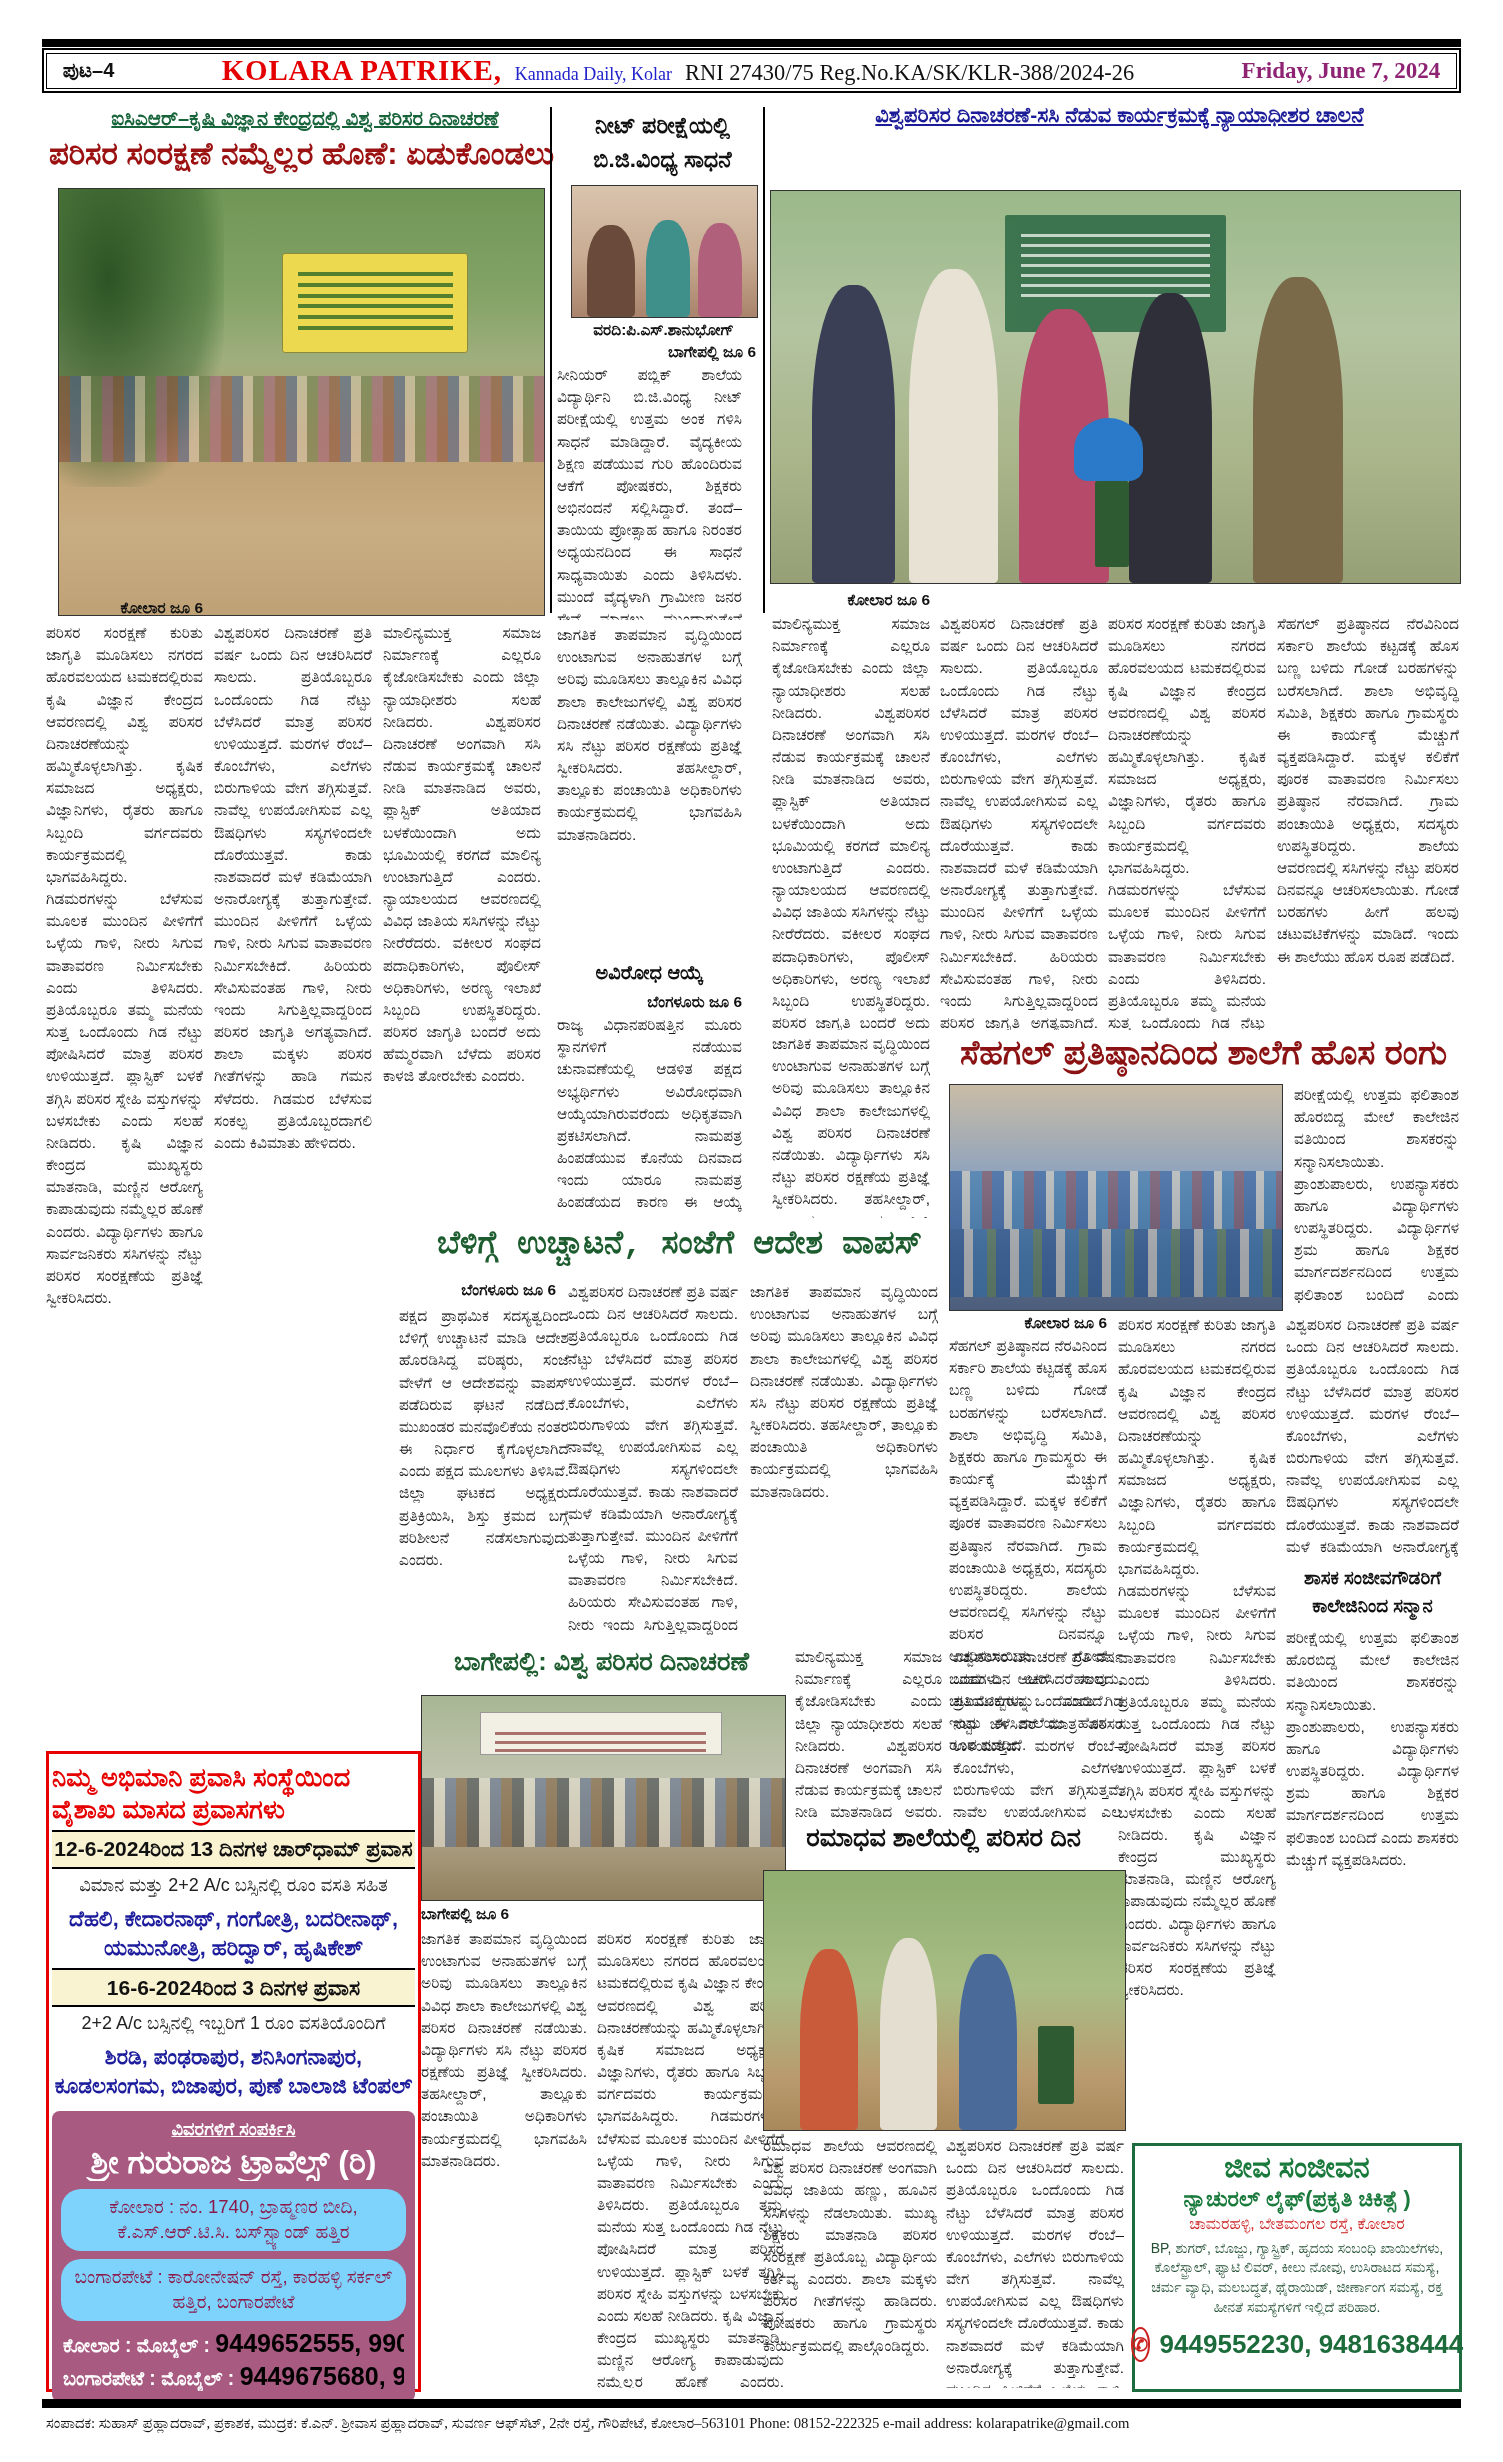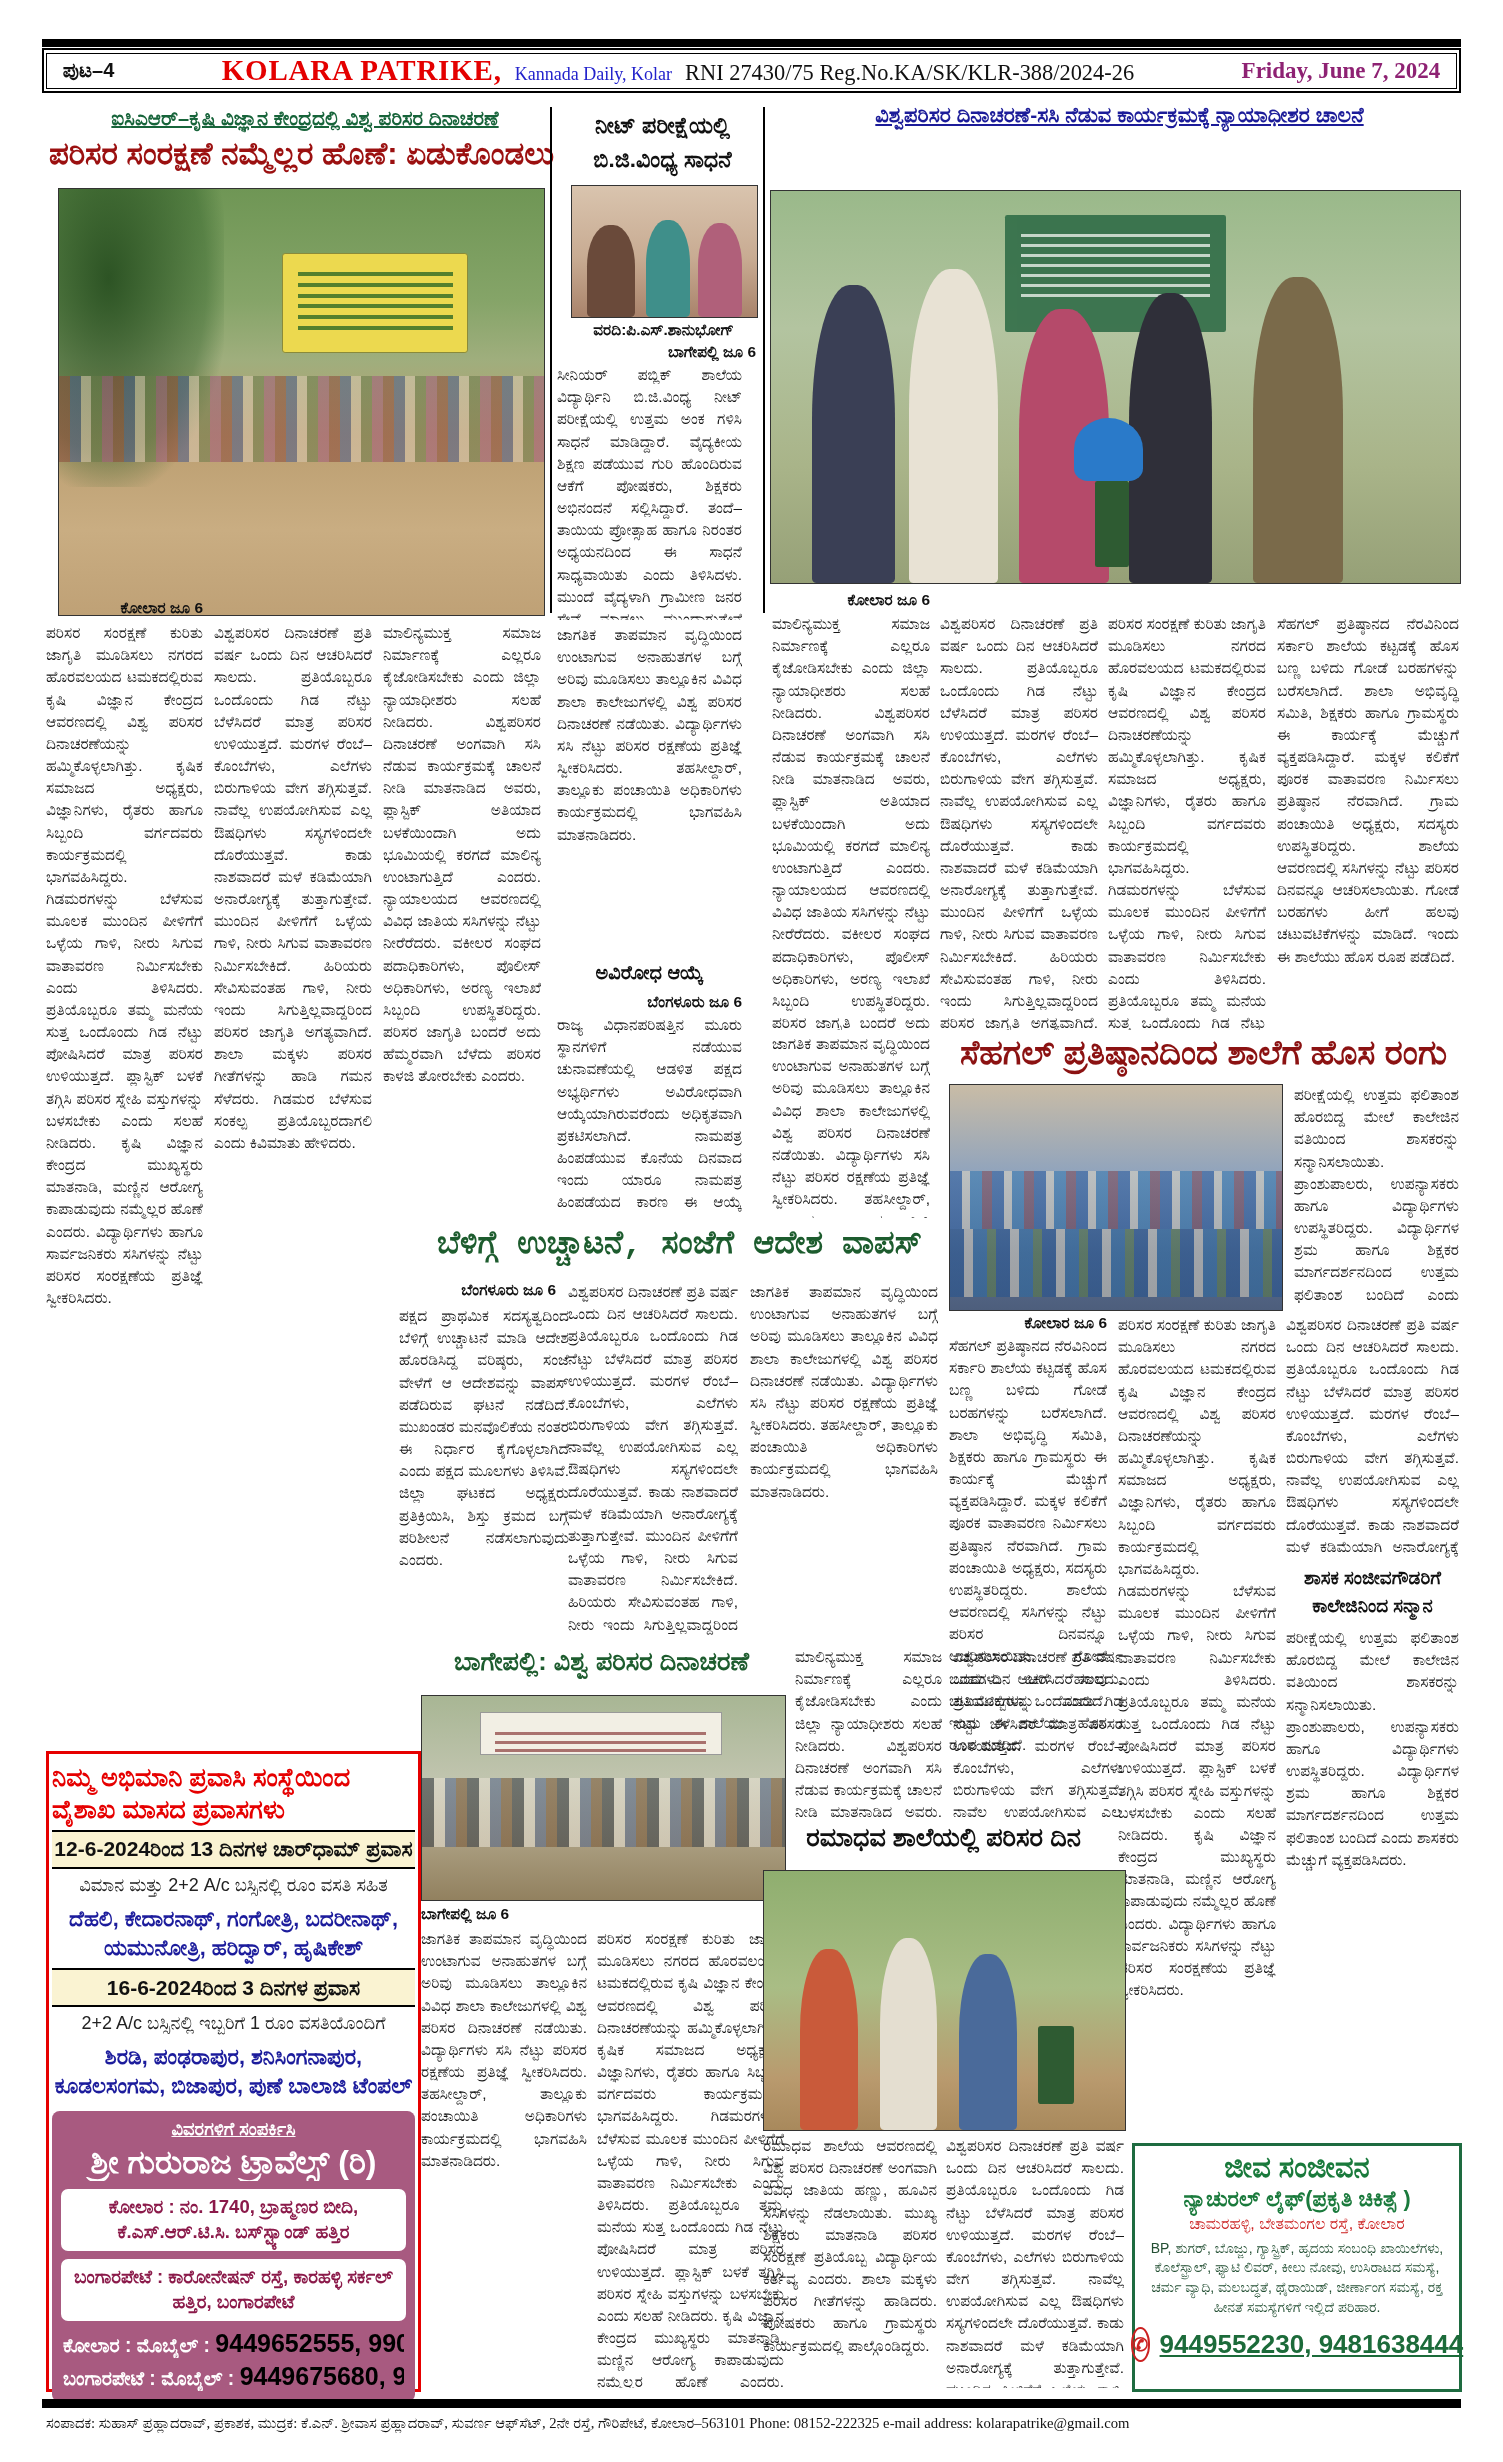--- a/index.html
+++ b/index.html
@@ -47,7 +47,7 @@
   .adt-purple{background:#a85a80;border-radius:7.7px;margin-top:4.6px;padding:7.7px 7.7px 10.8px;text-align:center;}
   .adt-contact{color:#fff;font-weight:bold;font-size:18px;text-decoration:underline;}
   .adt-agency{color:#fff;font-weight:bold;font-size:32px;margin:4.6px 0 7.7px;white-space:nowrap;overflow:hidden;}
-  .adt-addr{background:#ffffff;border-radius:7px;color:#8b1a4a;font-weight:bold;font-size:18.5px;
+  .adt-addr{background:#7dd3fc;border-radius:20px;color:#8b1a4a;font-weight:normal;font-size:18.5px;
       line-height:1.35;padding:6.2px 7.7px;margin:7.7px 1.5px;}
   .adt-phone{color:#fff;font-weight:bold;font-size:19.3px;text-align:left;margin:4.6px 3.1px 0;white-space:nowrap;overflow:hidden;}
   .adt-phone b{color:#000;font-size:25px;}

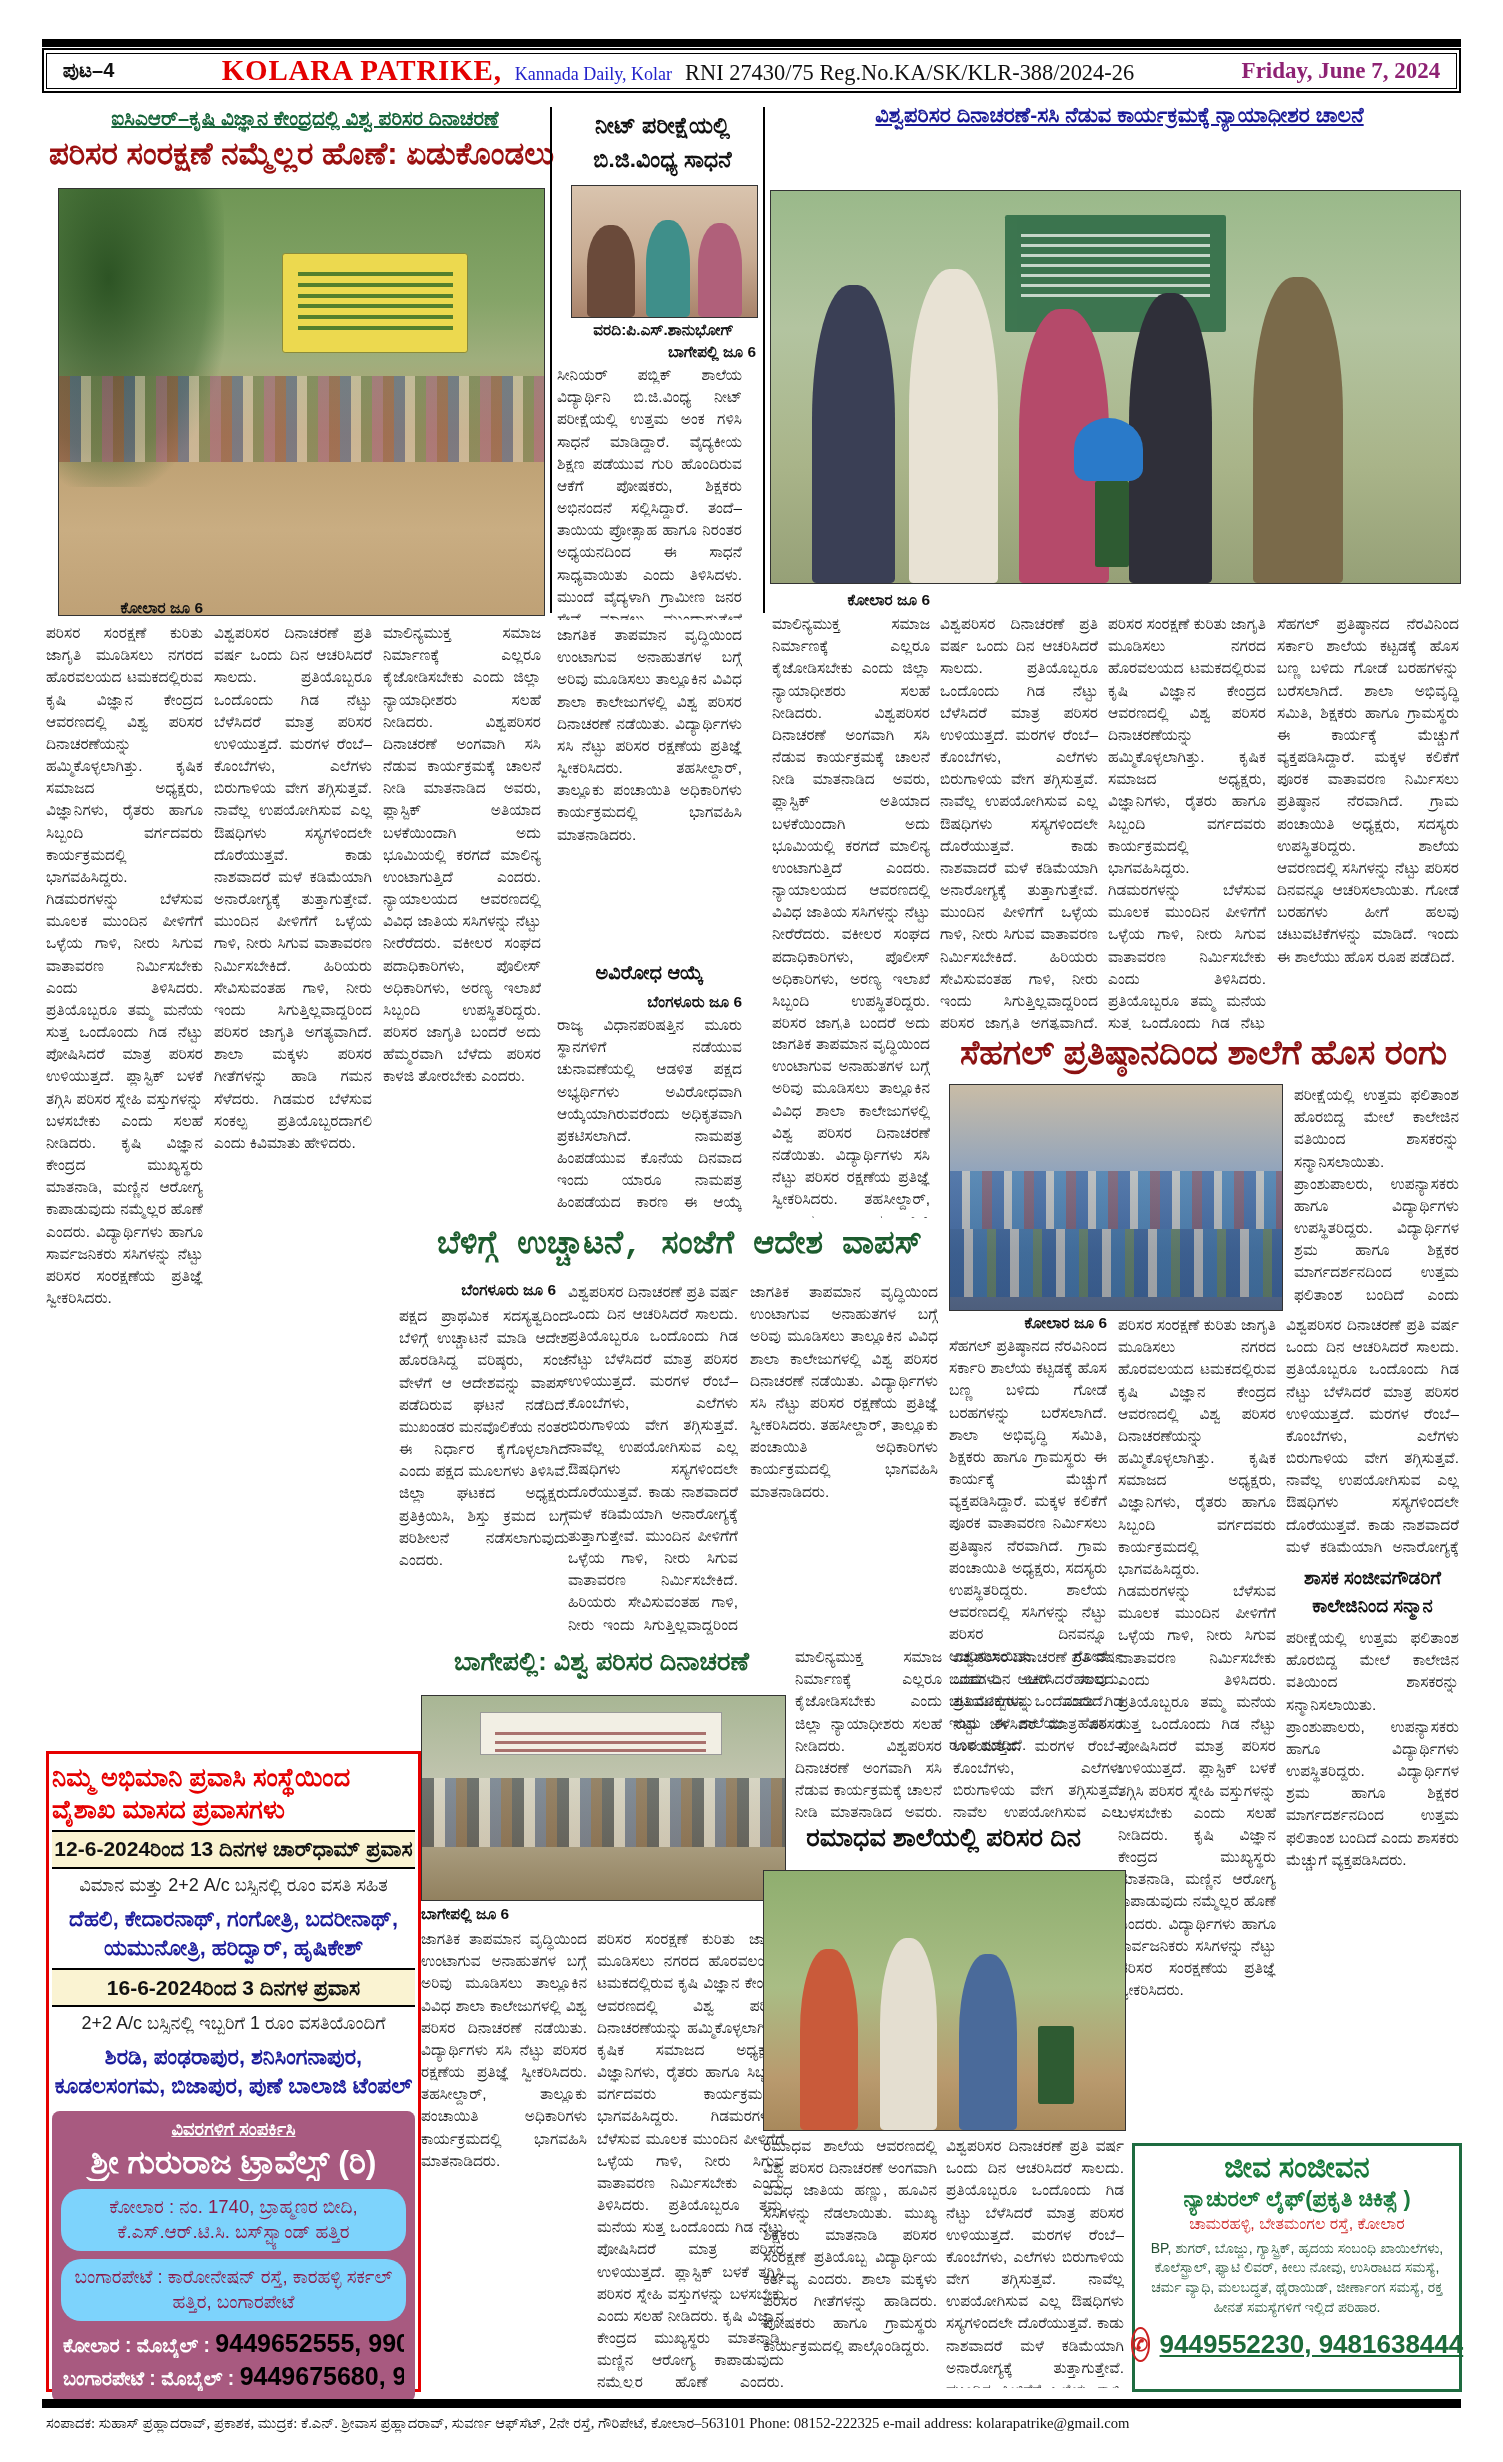--- a/index.html
+++ b/index.html
@@ -60,7 +60,7 @@
   .adn-phones{display:flex;align-items:center;justify-content:center;gap:9.3px;margin-top:9.3px;}
   .adn-phone-icon{width:31px;height:31px;border-radius:50%;border:2.3px solid #cc2222;color:#cc2222;
       font-size:18.5px;line-height:31px;text-align:center;font-weight:bold;}
-  .adn-nums{color:#1c6b3a;font-weight:bold;font-size:26px;white-space:nowrap;text-decoration:underline;}
+  .adn-nums{color:#1c6b3a;font-weight:bold;font-size:26px;white-space:nowrap;}
   
   .footbar{background:#000;}
   .footer-line{font-size:14.7px;color:#111;white-space:nowrap;overflow:hidden;}

